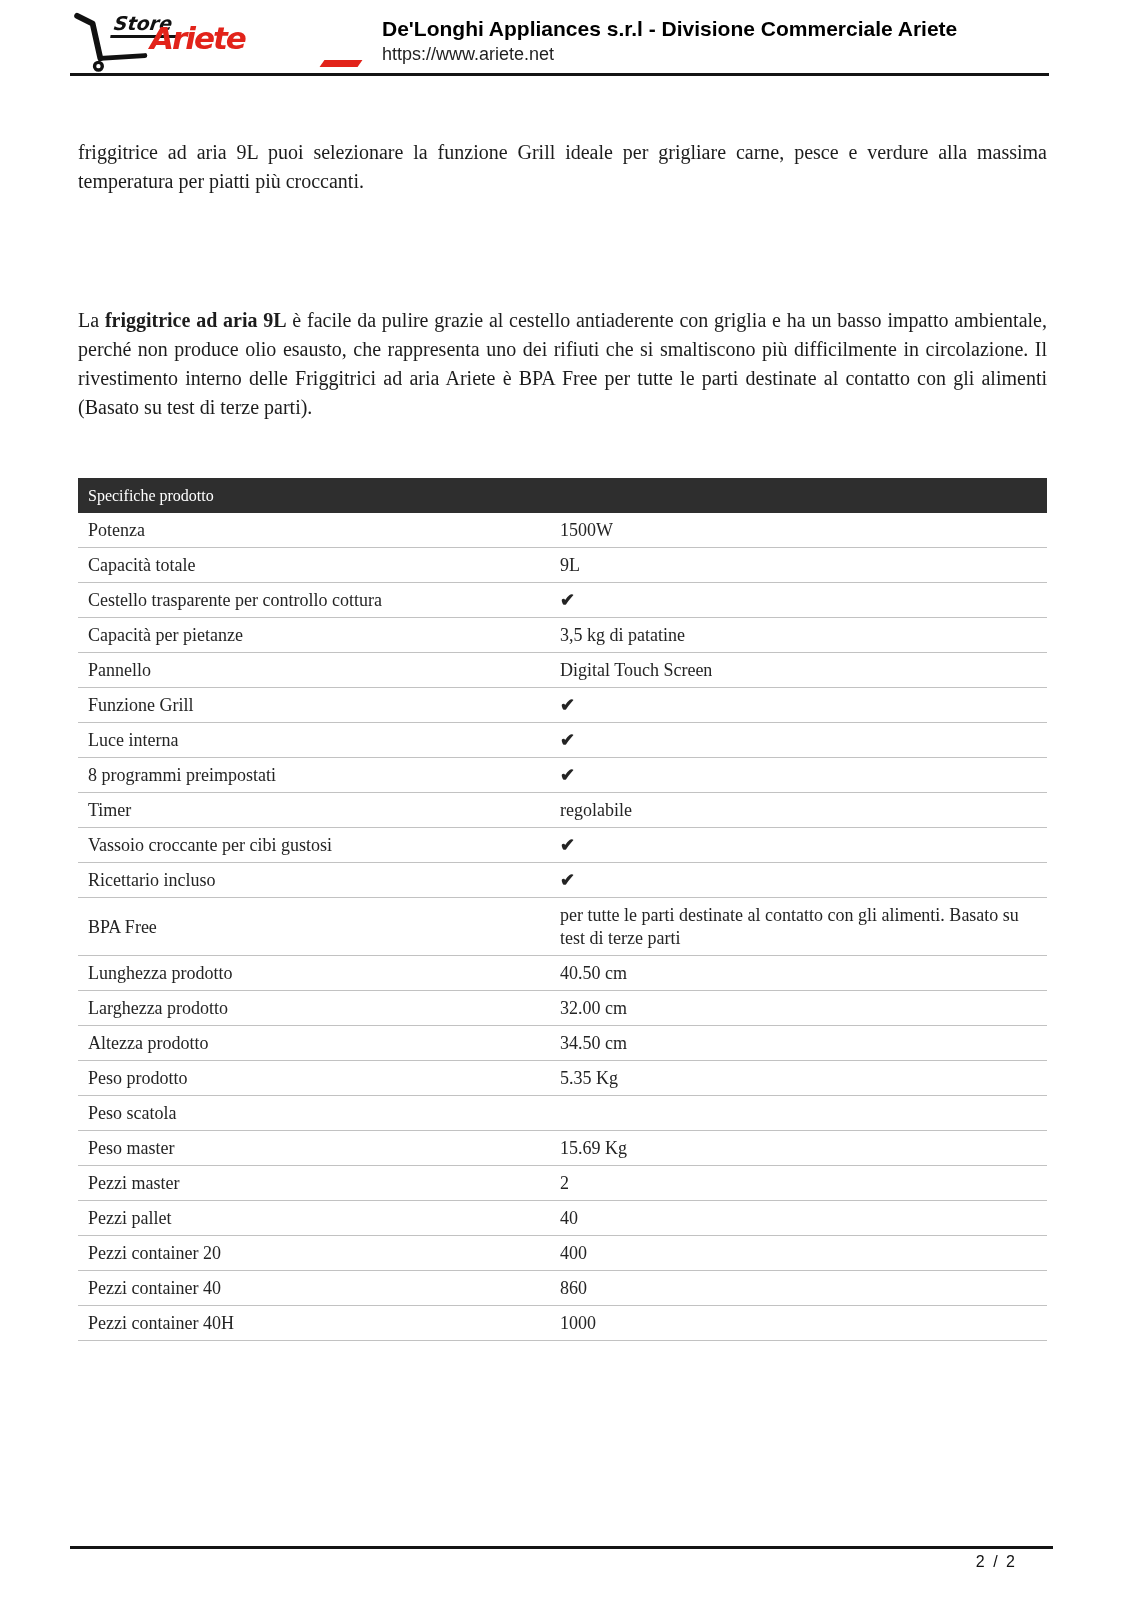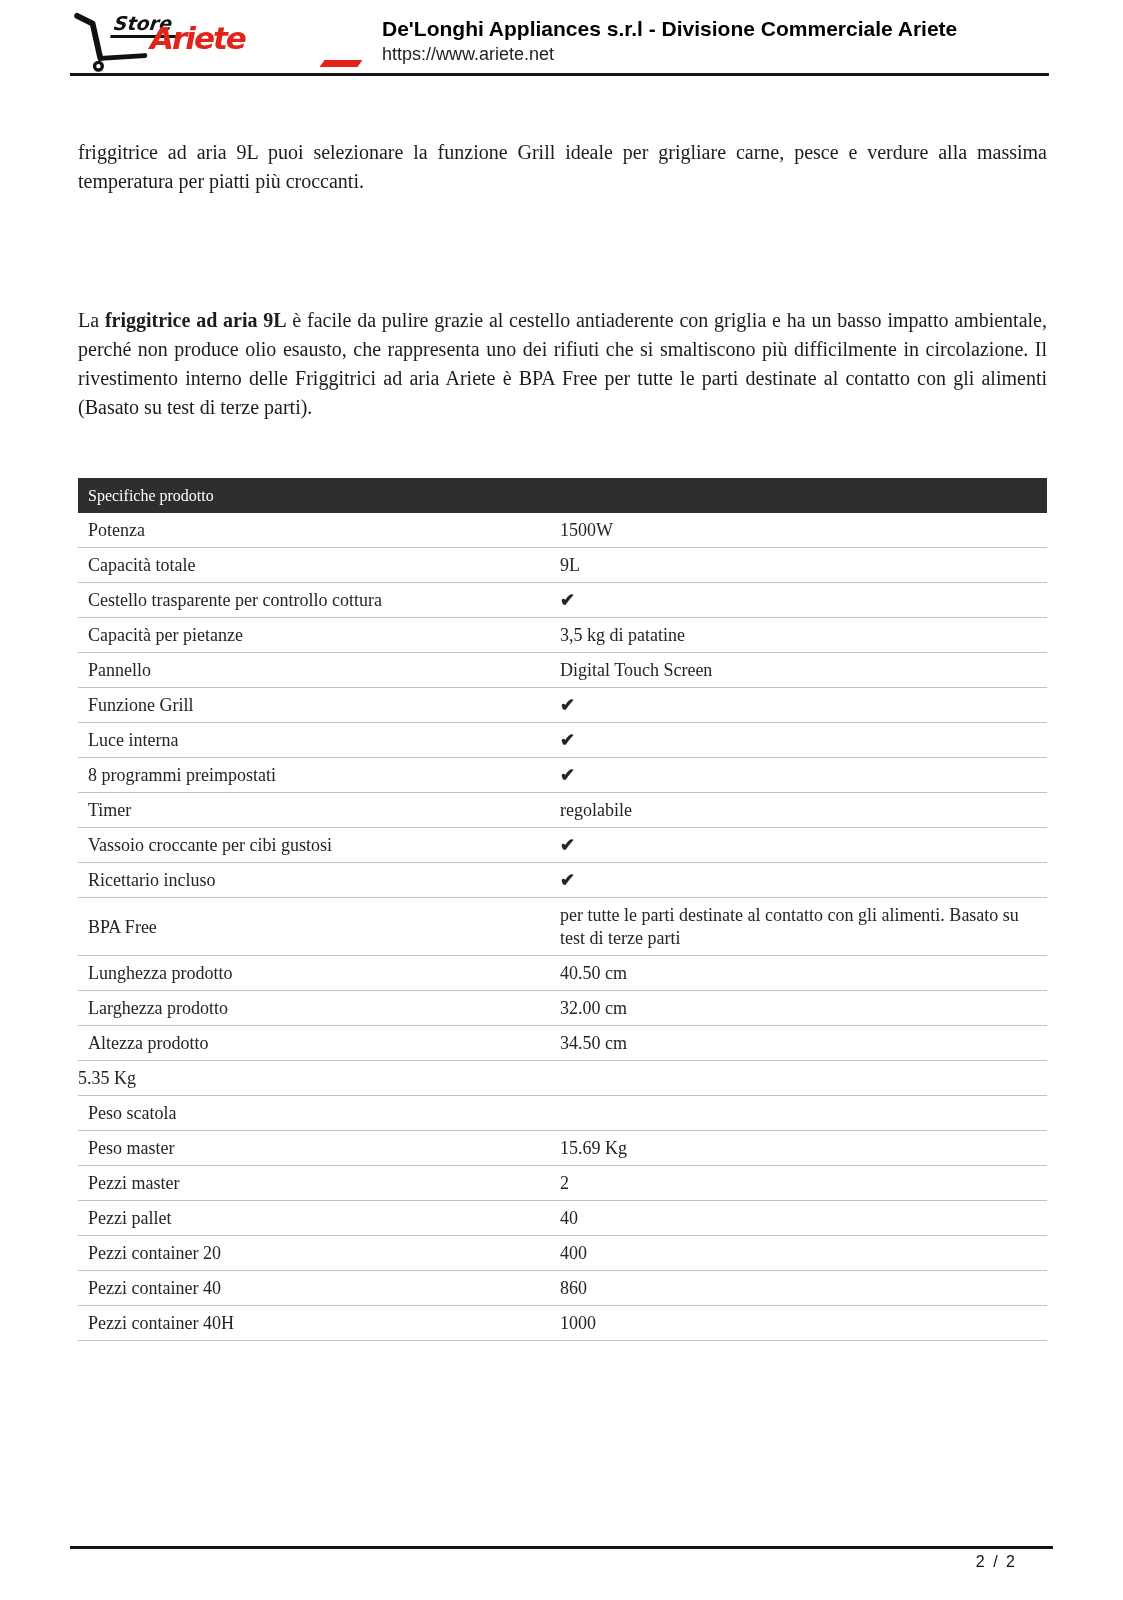--- a/index.html
+++ b/index.html
@@ -187,6 +187,7 @@
   </div>
 
   <div class="spec-row">
+    <div class="spec-label">Peso prodotto</div>
     <div class="spec-value">5.35 Kg</div>
   </div>
 

